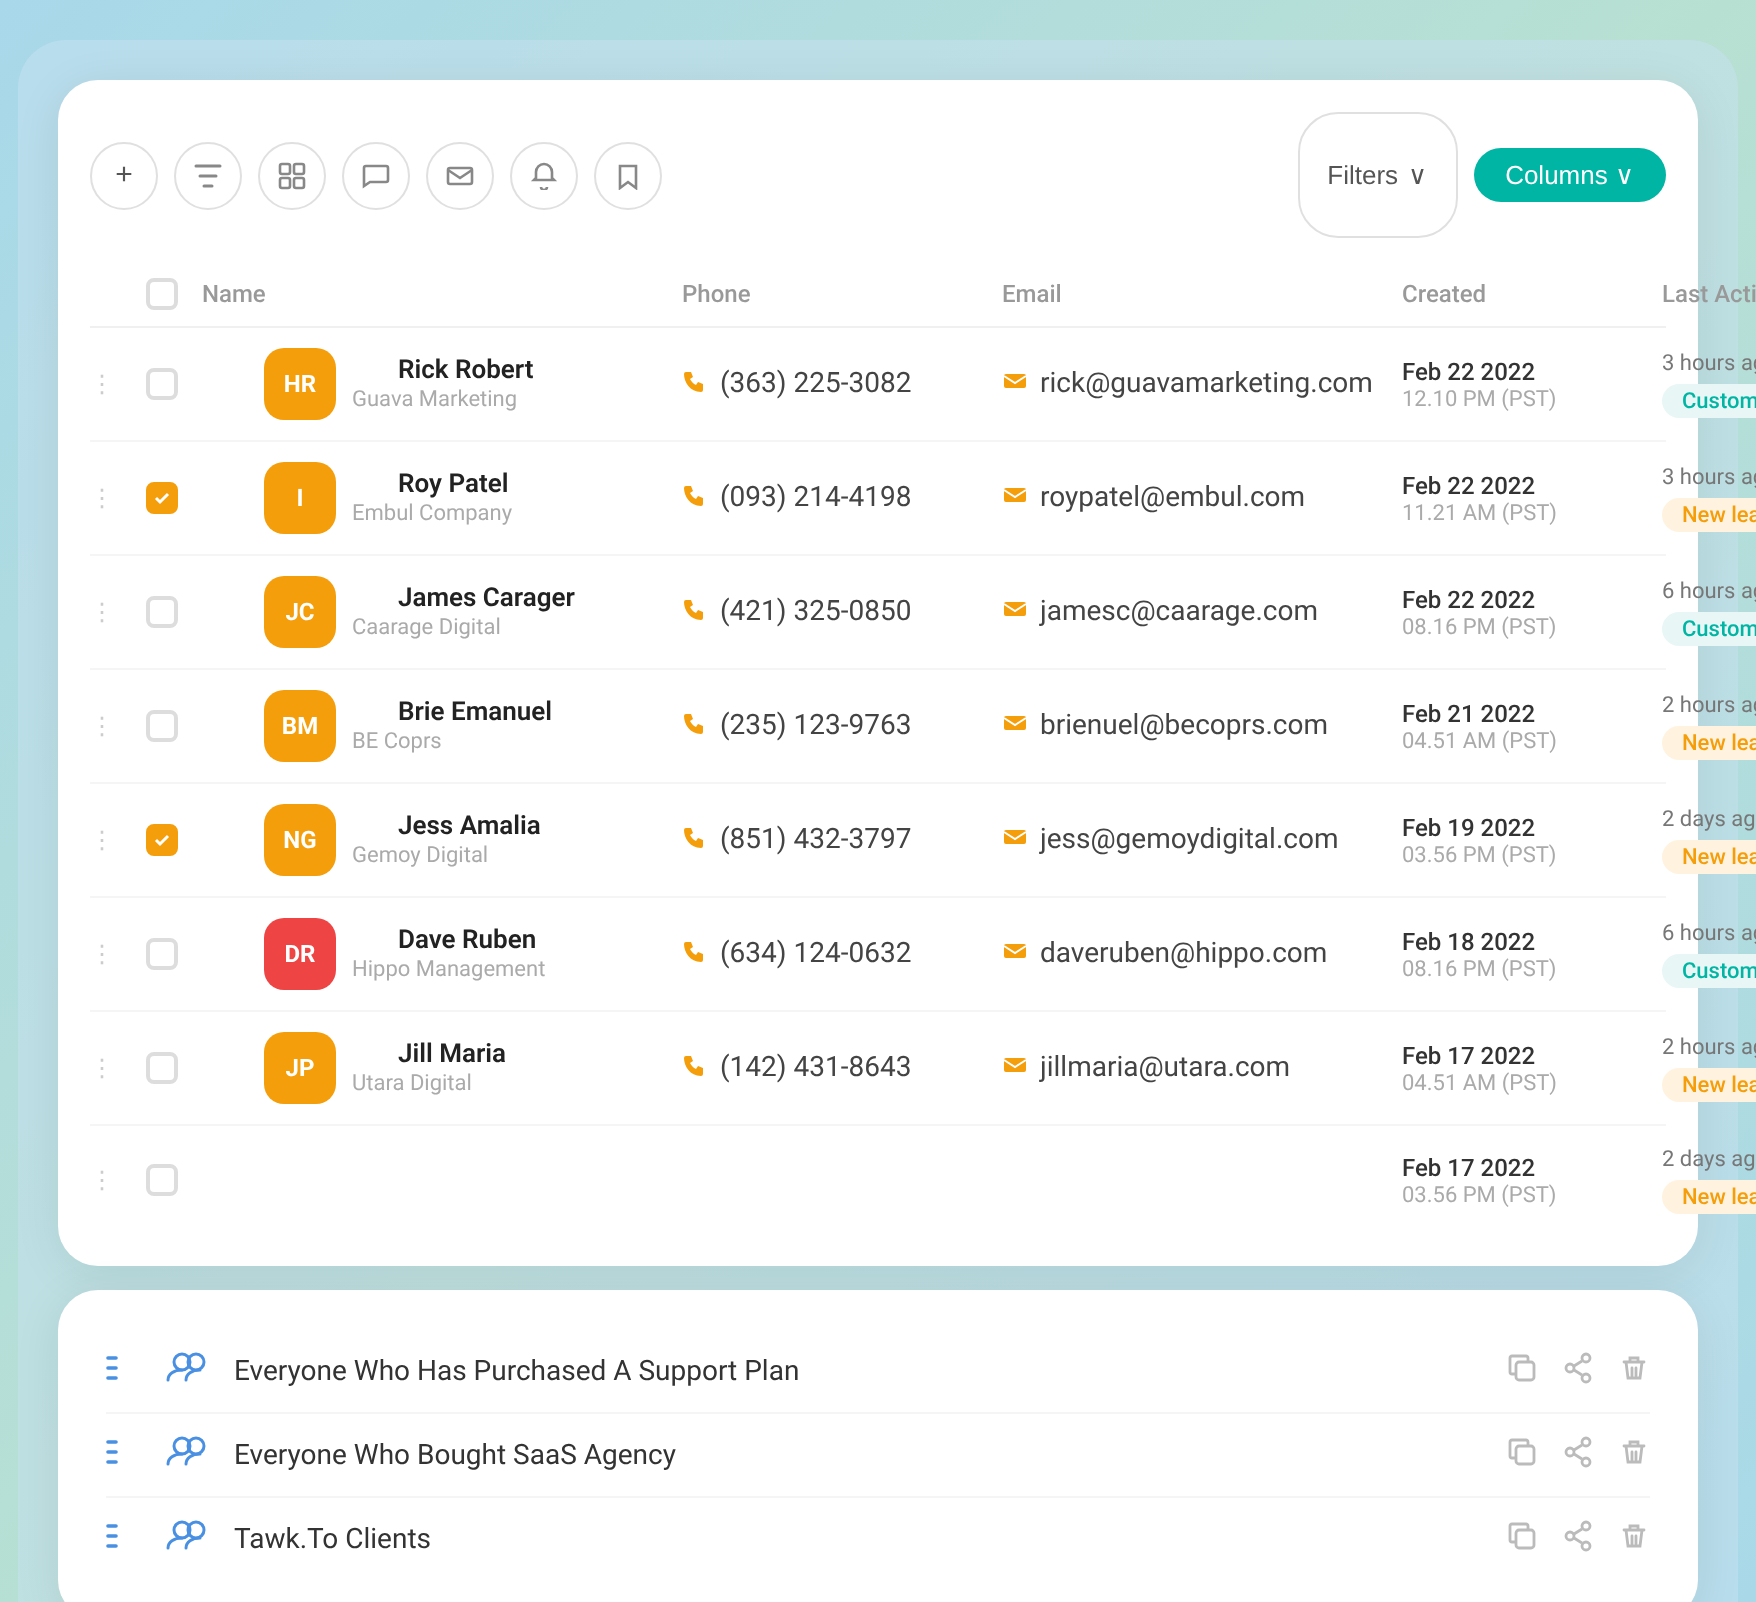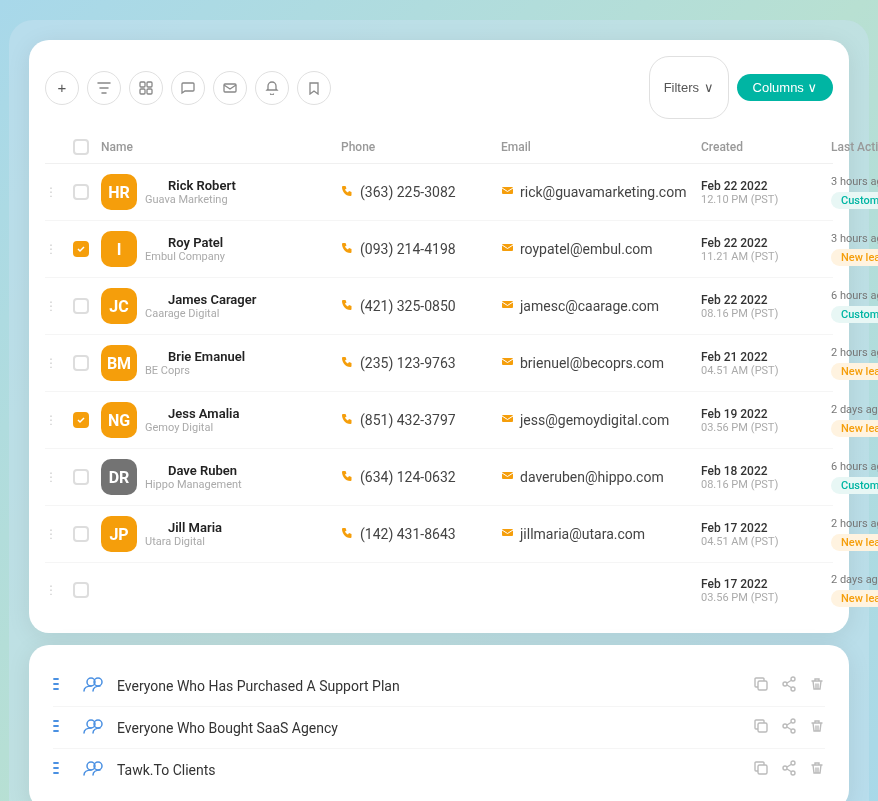--- a/index.html
+++ b/index.html
@@ -110,9 +110,10 @@
       display: flex;
       align-items: center;
       justify-content: center;
-      font-size: 16px;
+      font-size: 12px;
       font-weight: 700;
       color: #fff;
+      margin-left: 31px;
     }
     .contact-info { margin-left: 8px; }
     .contact-name { font-weight: 600; font-size: 13px; color: #222; padding-left: 23px; }

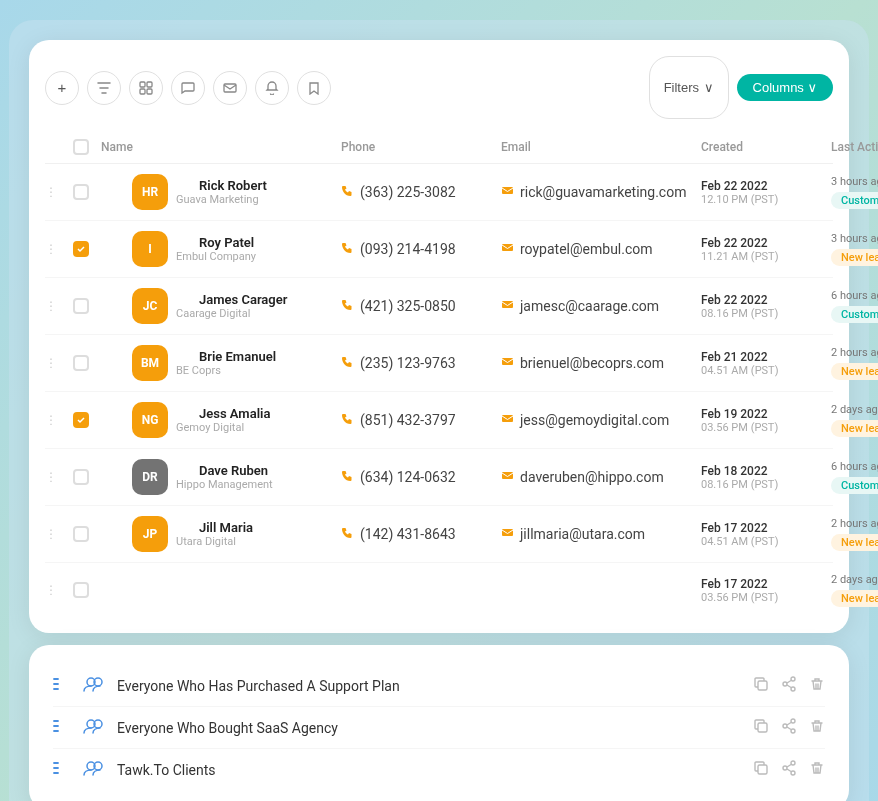--- a/index.html
+++ b/index.html
@@ -473,7 +473,7 @@
             <div class="checkbox"></div>
           </span>
       <div class="name-cell">
-        <div class="avatar" style="background:#737373">DR</div>
+        <div class="avatar" style="background:#ef4444">DR</div>
         <div class="contact-info">
           <div class="contact-name">Dave Ruben</div>
           <div class="contact-company">Hippo Management</div>

